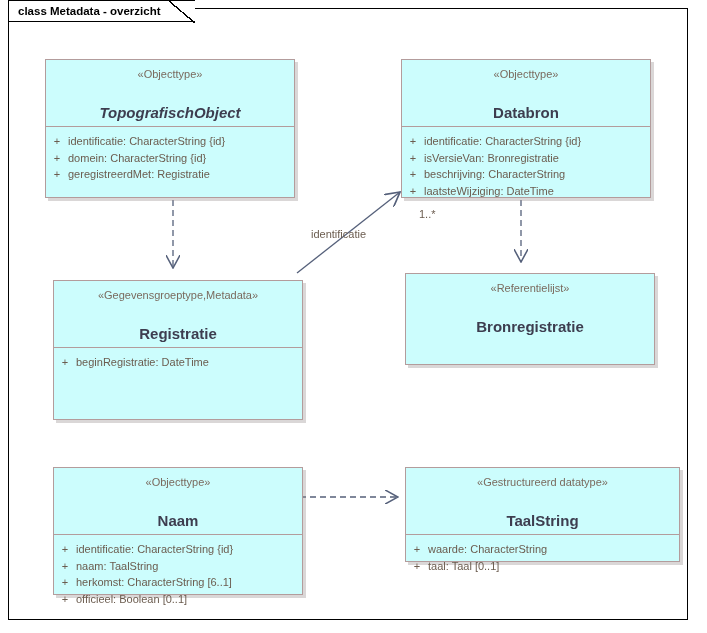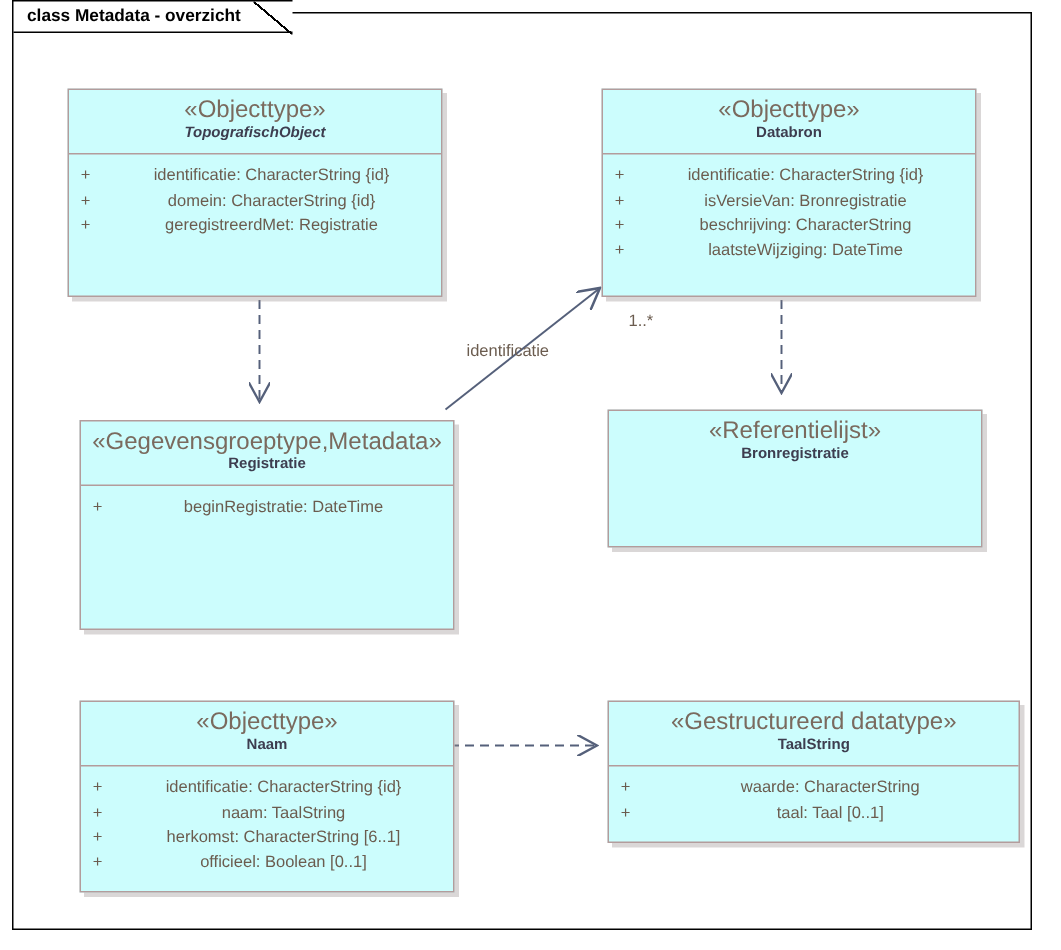--- a/index.html
+++ b/index.html
@@ -92,7 +92,7 @@
     border-bottom: 1px solid #b39c9c;
   }
   .stereotype {
-    font-size: 16px;
+    font-size: 11px;
     color: #7a6a5e;
     line-height: 14px;
     white-space: nowrap;

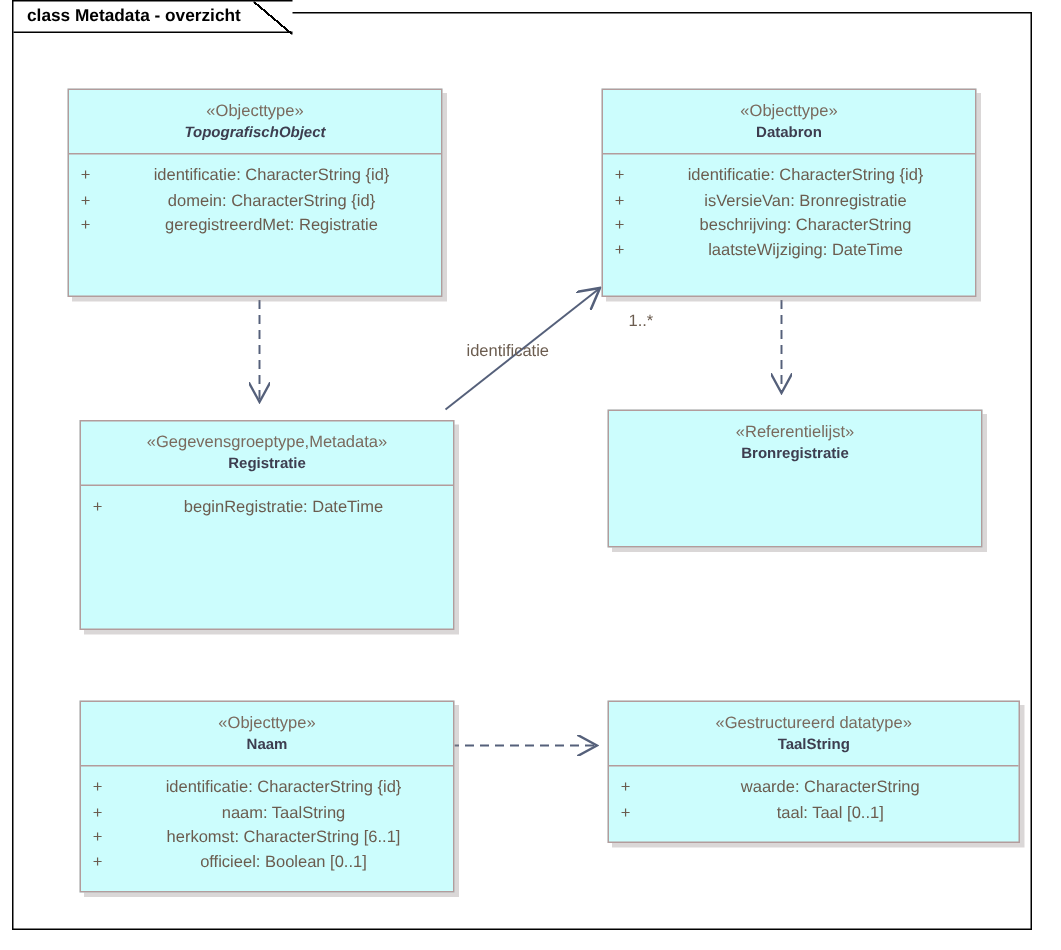--- a/index.html
+++ b/index.html
@@ -98,11 +98,12 @@
     white-space: nowrap;
   }
   .classname {
-    font-size: 10px;
+    font-size: 15px;
     font-weight: bold;
     color: #3d3d4f;
     line-height: 15px;
     white-space: nowrap;
+    margin-top: 24px;
   }
   .classname.abstract {
     font-style: italic;

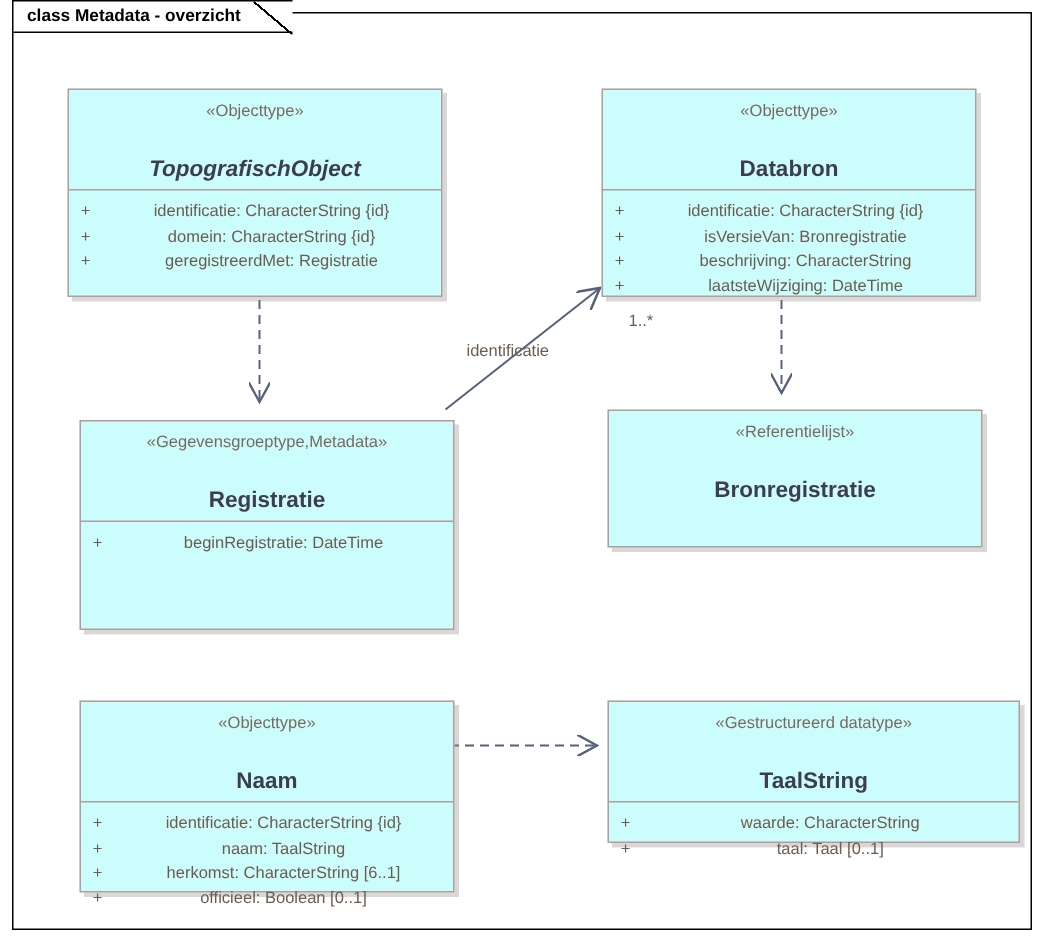--- a/index.html
+++ b/index.html
@@ -128,7 +128,6 @@
   }
   .attr-text {
     flex: 1 1 auto;
-    text-align: center;
   }
 
   

